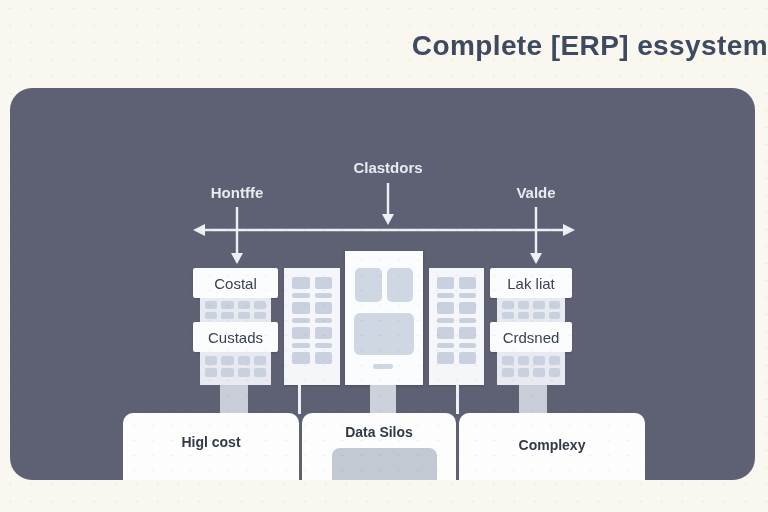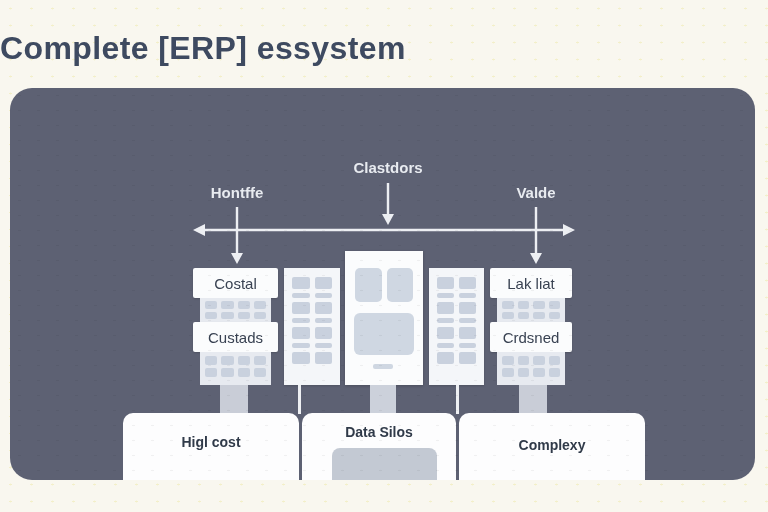--- a/index.html
+++ b/index.html
@@ -11,8 +11,8 @@
     font-family:"Liberation Sans",sans-serif;
   }
   .title{
-    position:absolute;top:30px;left:0;width:768px;text-align:left;
-    font-size:32px;font-weight:600;color:#3e4a60;letter-spacing:.4px;
+    position:absolute;top:30px;left:0;width:768px;text-align:right;
+    font-size:28px;font-weight:600;color:#3e4a60;letter-spacing:.4px;
   }
   .panel{
     position:absolute;left:10px;top:88px;width:745px;height:392px;

